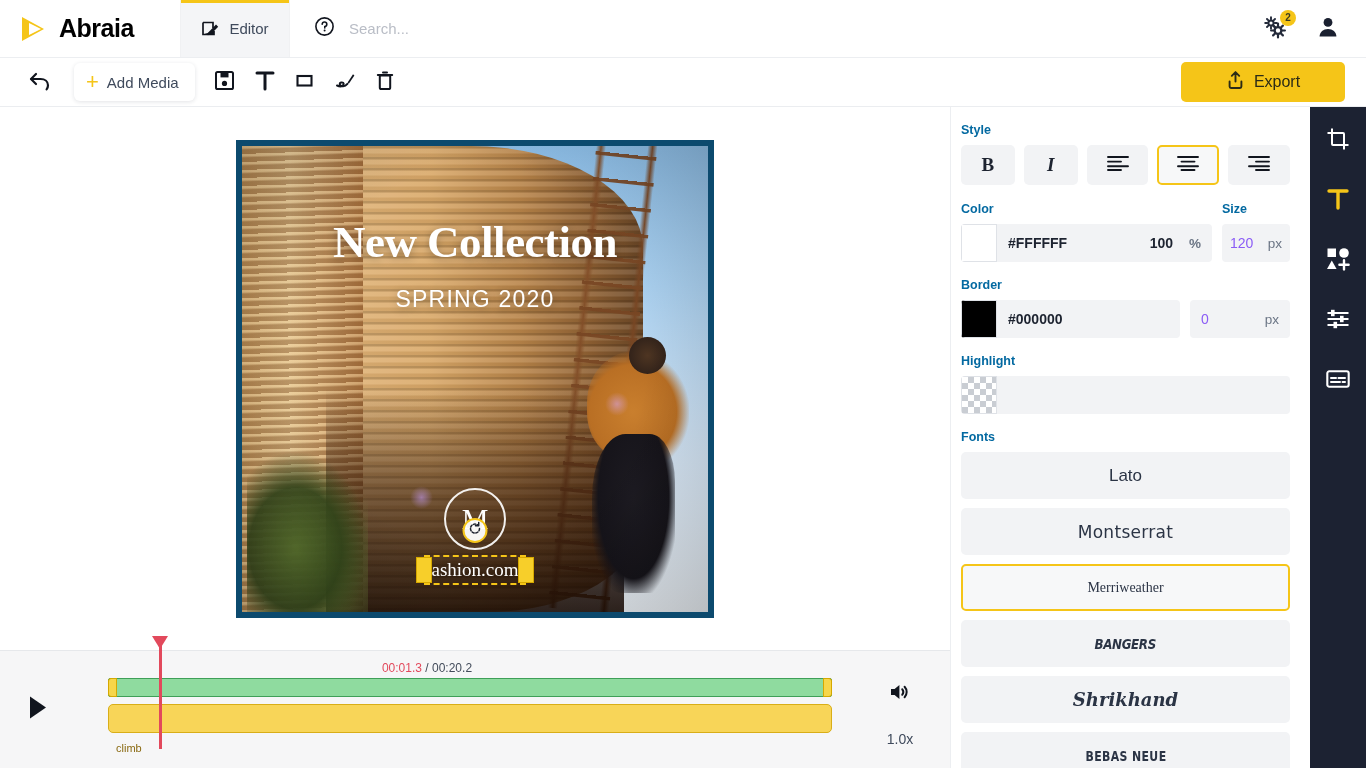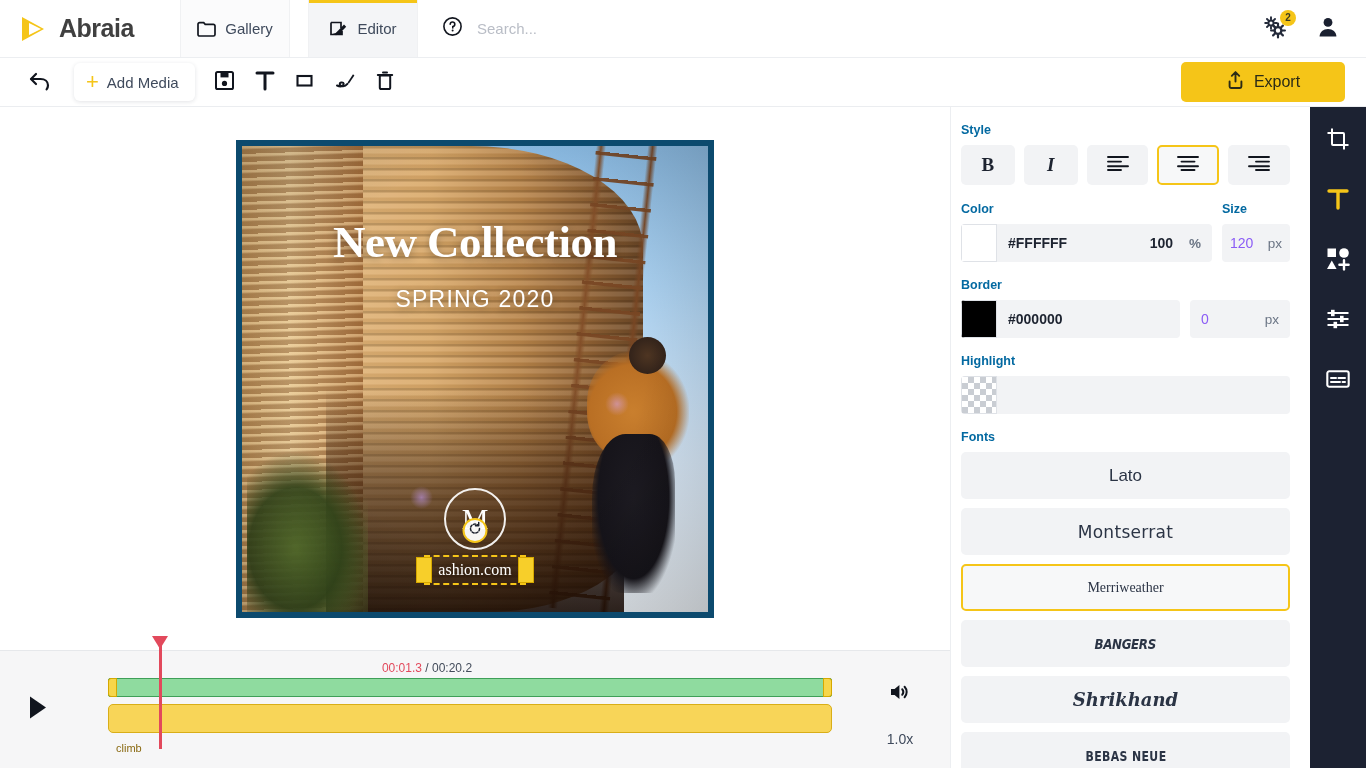--- a/index.html
+++ b/index.html
@@ -28,7 +28,7 @@
   }
   .brand-logo { width: 32px; height: 30px; position: relative; }
   .brand-name {
-    font-size: 25px; font-weight: bold; color: #404040; letter-spacing: -0.5px;
+    font-size: 25px; font-weight: bold; color: #000000; letter-spacing: -0.5px;
   }
   .tabs { display: flex; align-items: stretch; }
   .tab {

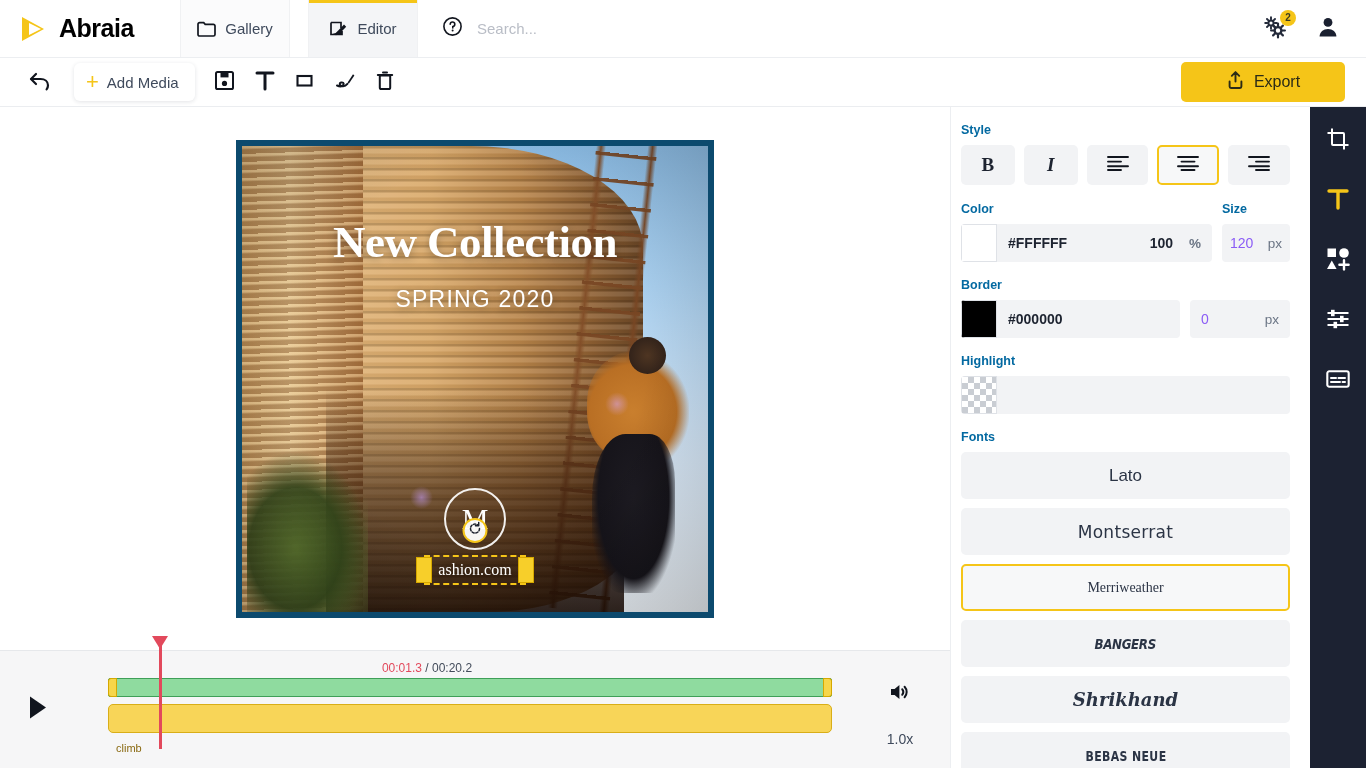--- a/index.html
+++ b/index.html
@@ -375,14 +375,6 @@
     </div>
 
     <div class="tabs">
-      <div class="tab">
-        <span class="ic">
-          <svg width="19" height="16" viewBox="0 0 19 16">
-              <path d="M1 3.2a1.6 1.6 0 0 1 1.6-1.6h4.1l1.5 1.7h8.2A1.6 1.6 0 0 1 18 4.9v8.5a1.6 1.6 0 0 1-1.6 1.6H2.6A1.6 1.6 0 0 1 1 13.4z" fill="none" stroke="#11151e" stroke-width="1.7"></path>
-            </svg>
-        </span>
-        <span>Gallery</span>
-      </div>
       <div class="tab active">
         <span class="ic">
           <svg width="19" height="18" viewBox="0 0 19 18">

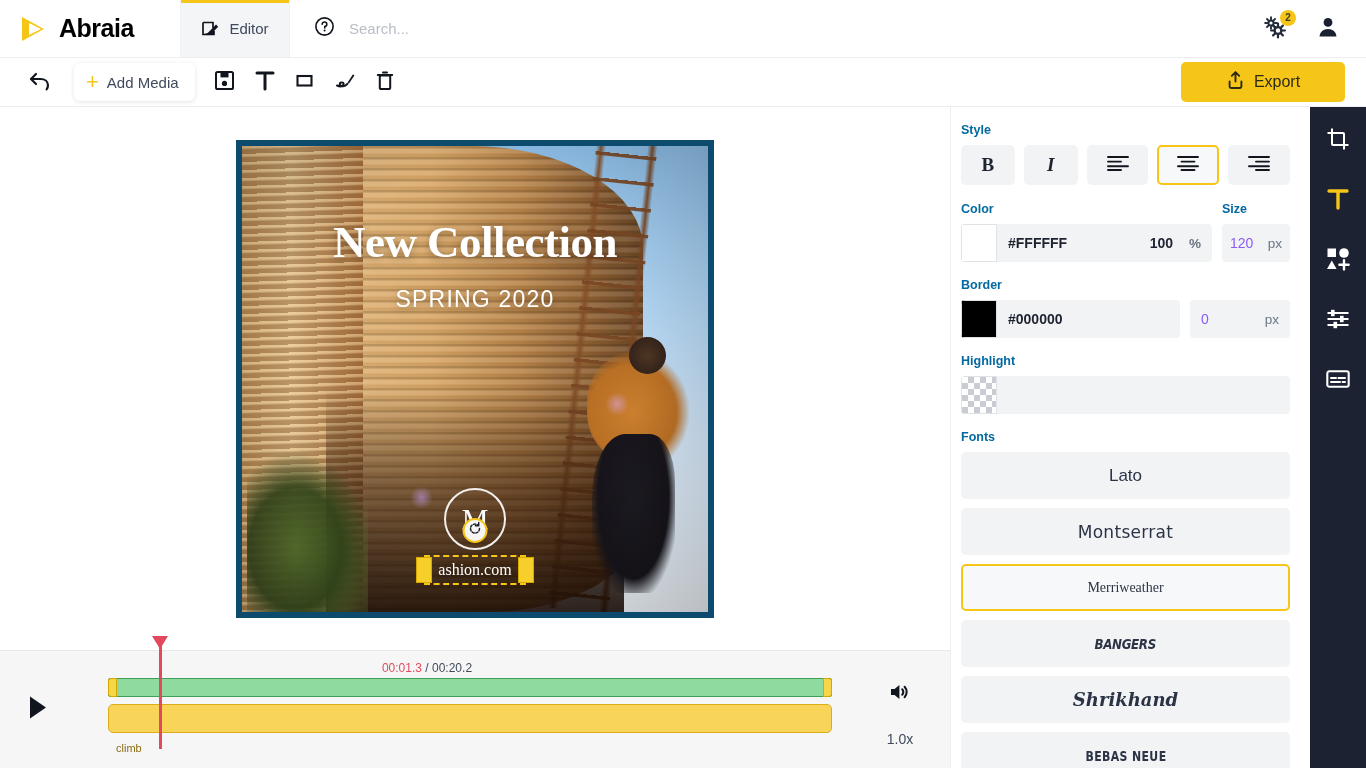--- a/index.html
+++ b/index.html
@@ -213,7 +213,7 @@
     cursor: move;
   }
   .ov-textbox .txt {
-    color: #ffffff; font-family: "Liberation Serif", serif; font-size: 16px;
+    color: #ffffff; font-family: "Liberation Serif", serif; font-size: 19px;
     text-shadow: 0 1px 6px rgba(0,0,0,.45); white-space: nowrap;
   }
   .handle {

